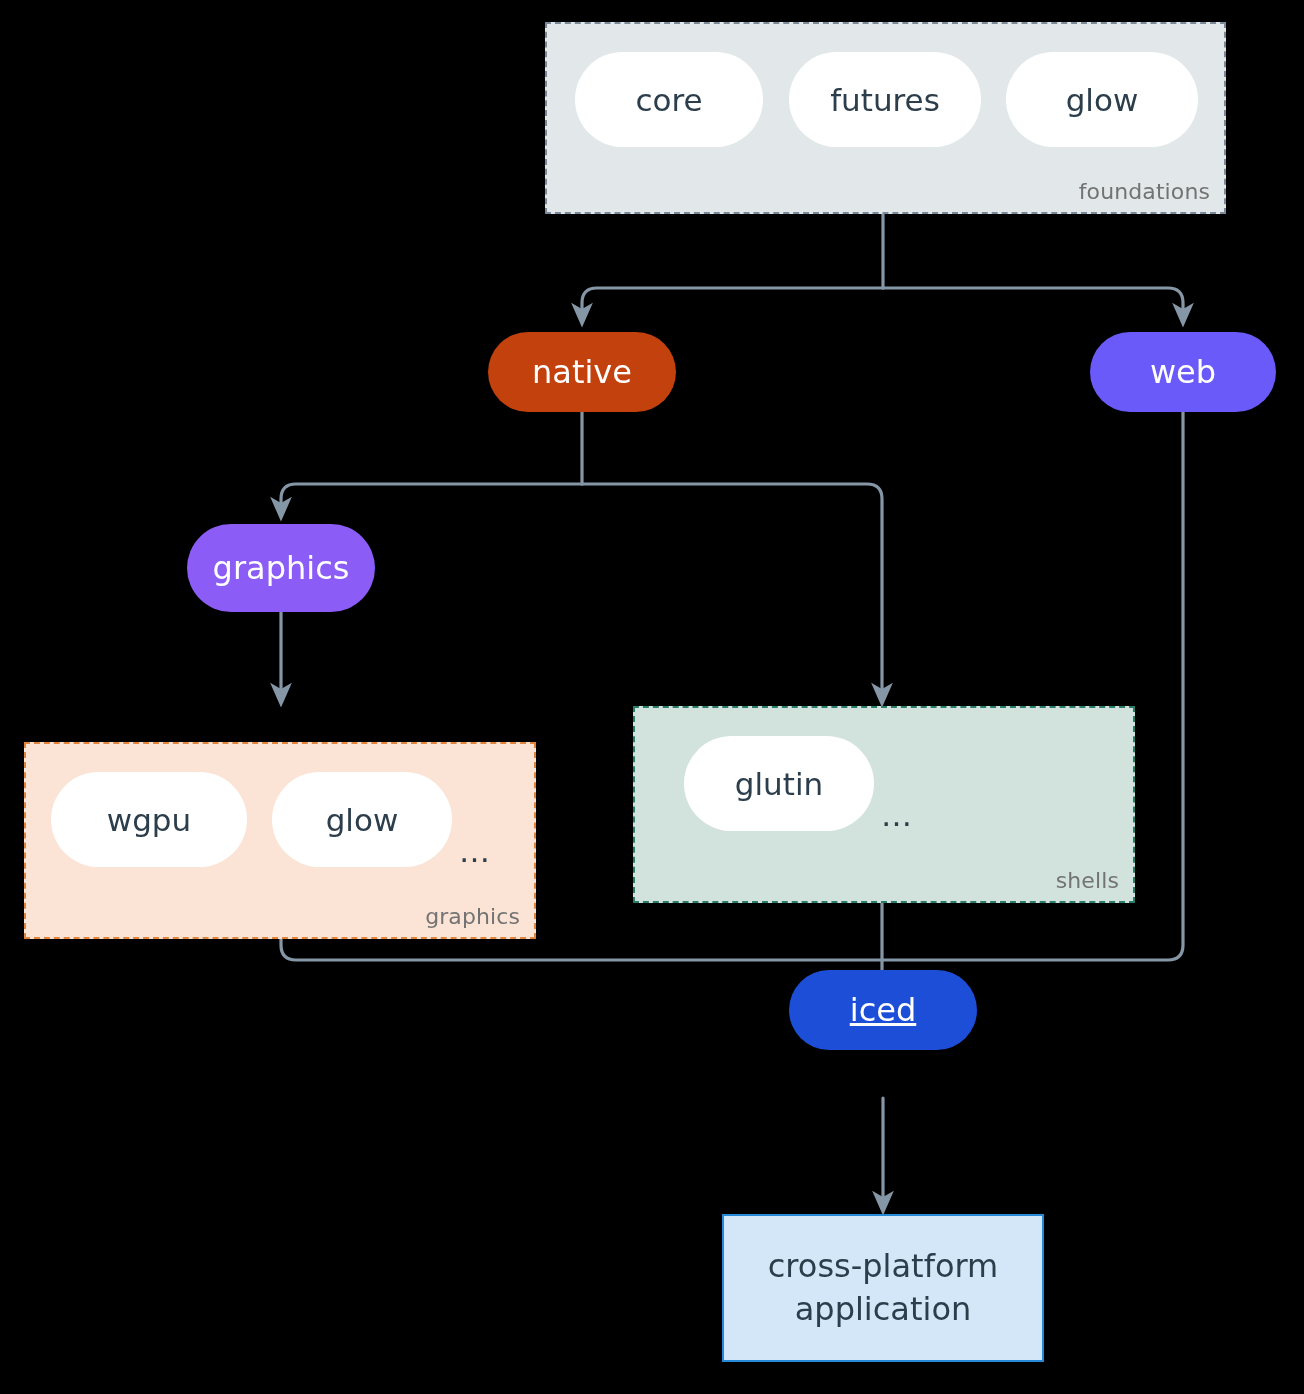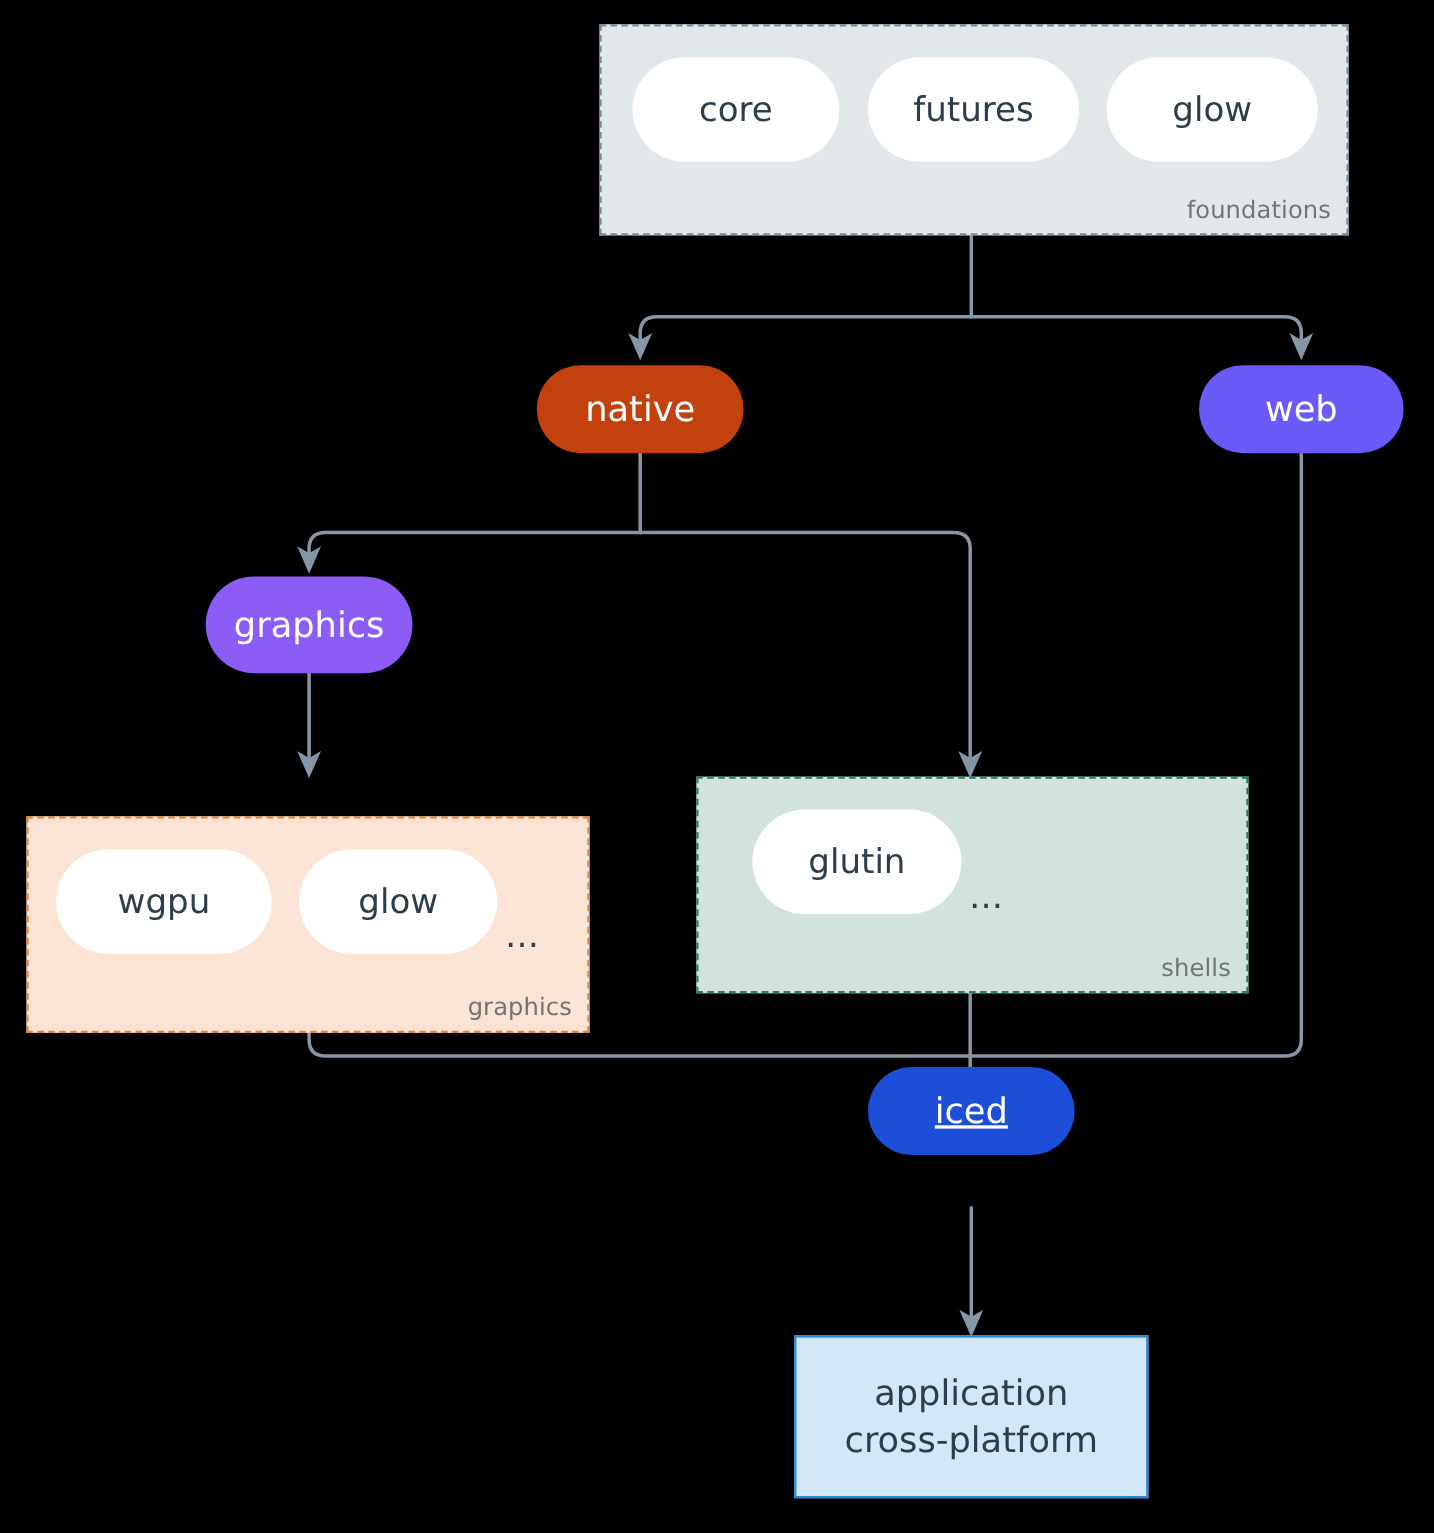--- a/index.html
+++ b/index.html
@@ -199,8 +199,8 @@
 
   <div class="rect-node" style="left:722px; top:1214px; width:322px; height:148px;">
     <div>
+      <div>cross-platform</div>
       <div>application</div>
-      <div>cross-platform</div>
     </div>
   </div>
 

